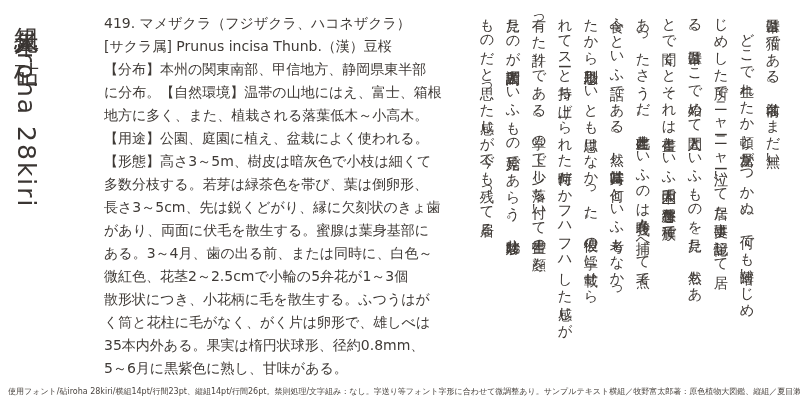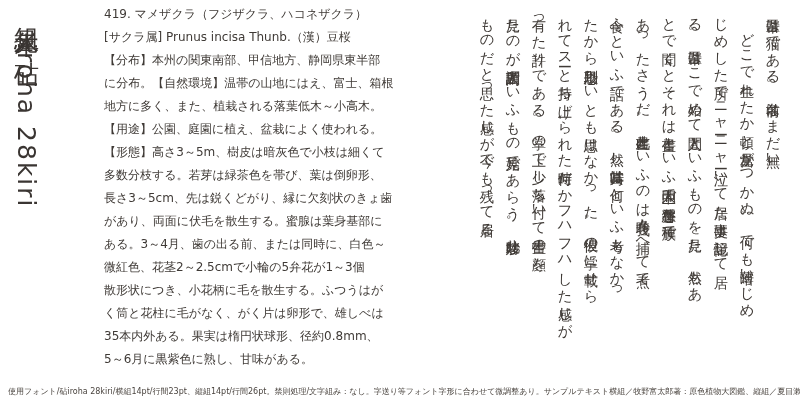--- a/index.html
+++ b/index.html
@@ -33,9 +33,9 @@
   .h-sample {
     position: absolute;
     left: 104px;
-    top: 3px;
+    top: 12px;
     width: 348px;
-    font-size: 12px;
+    font-size: 14px;
     line-height: 23px;
     letter-spacing: 0px;
     white-space: pre-line;

